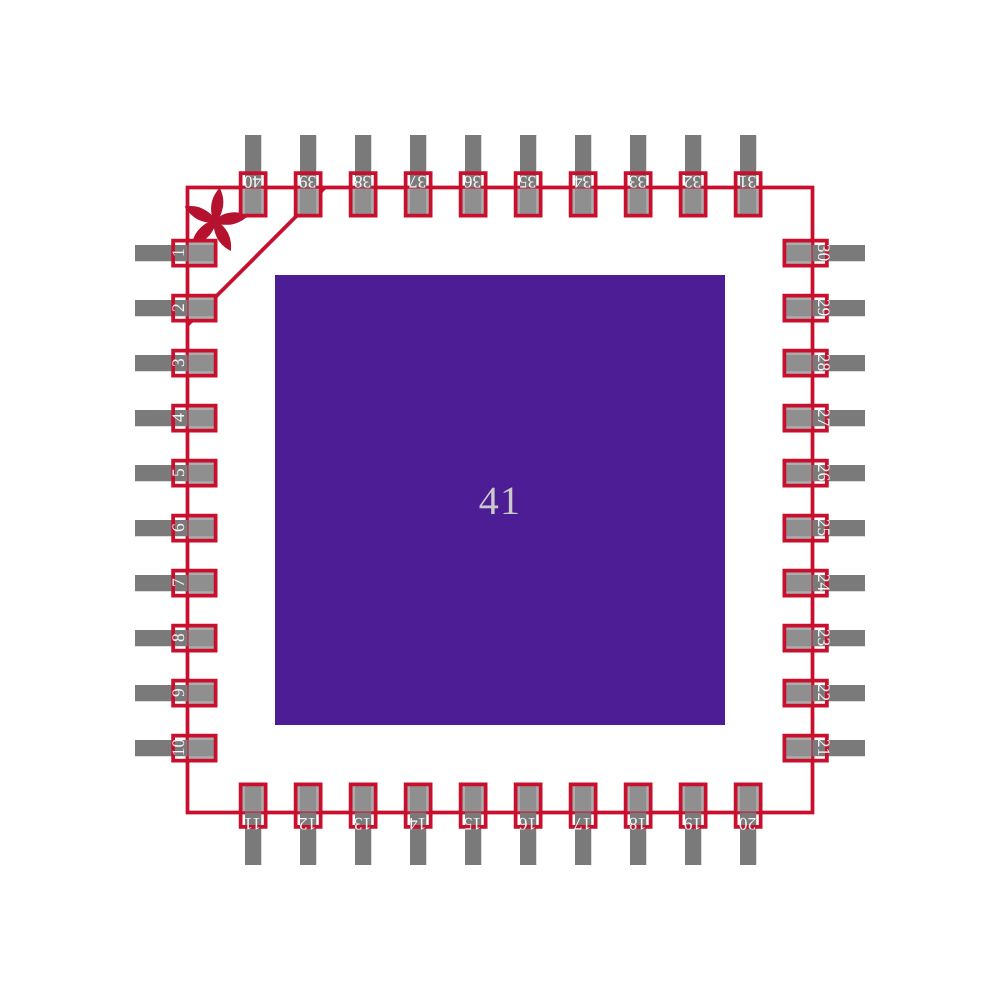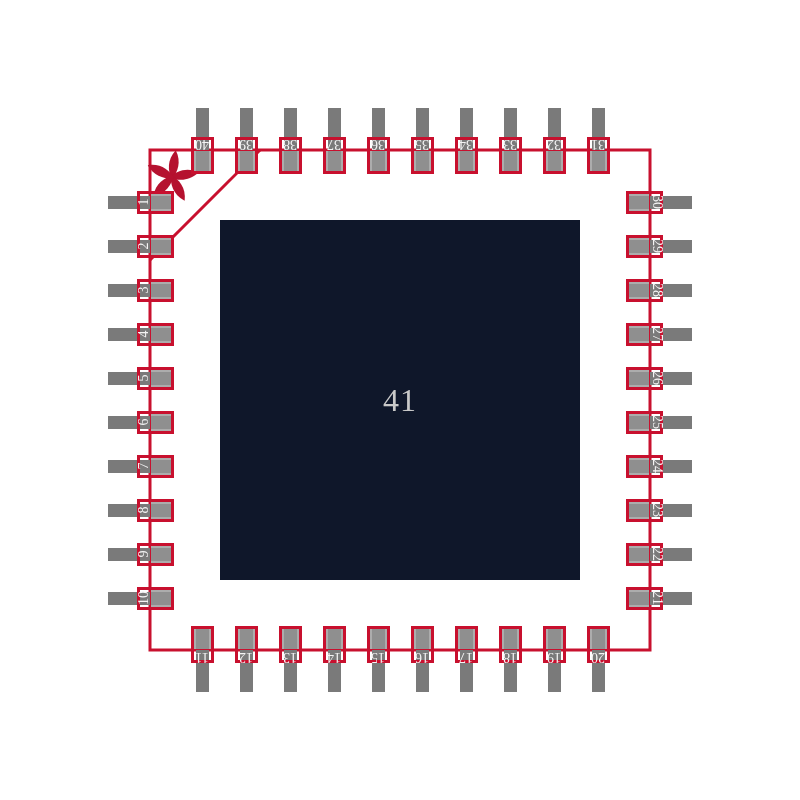--- a/index.html
+++ b/index.html
@@ -49,7 +49,7 @@
     </g>
   </svg>
 
-  <div class="abs" id="thermal-pad" style="background: #0f172a;">
+  <div class="abs" id="thermal-pad" style="background: #4c1d95;">
     <span id="thermal-label" style="color: rgb(201, 201, 201);">41</span>
   </div>
 

